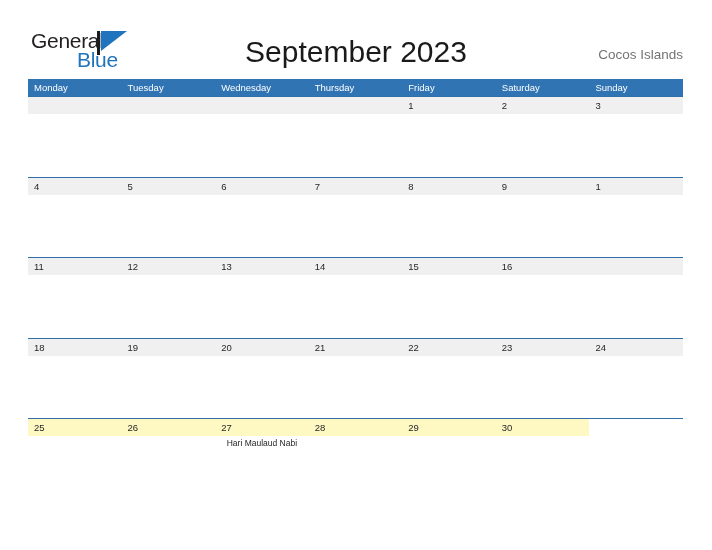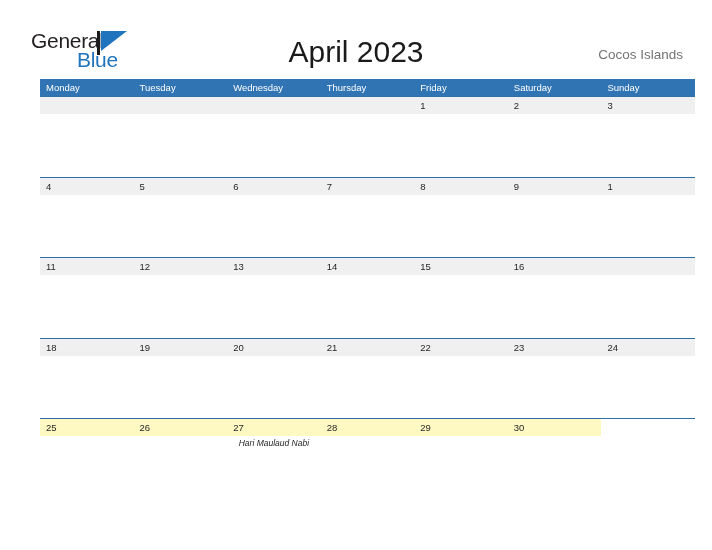--- a/index.html
+++ b/index.html
@@ -178,7 +178,7 @@
     </span>
   </div>
 
-  <div id="month-title">April 2023</div>
+  <div id="month-title">September 2023</div>
   <div id="location-label">Cocos Islands</div>
 
 </div>

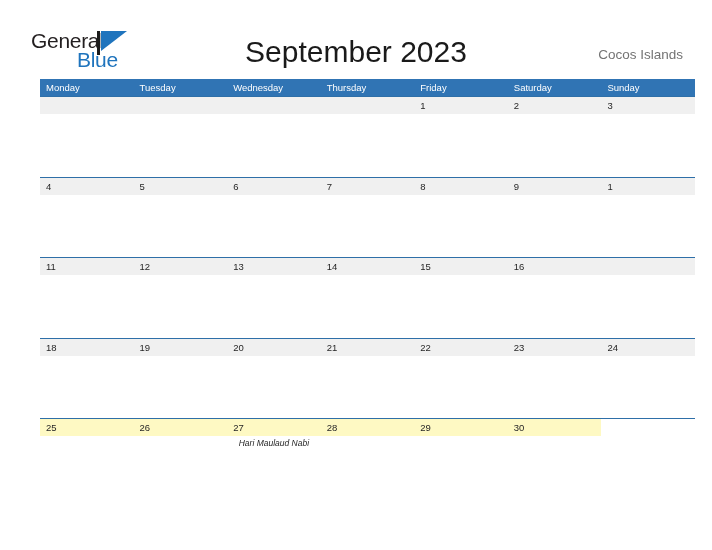--- a/index.html
+++ b/index.html
@@ -85,7 +85,6 @@
     left: 28px;
     top: 79px;
     width: 655px;
-    margin-left: 12px;
   }
 
   #weekday-header {

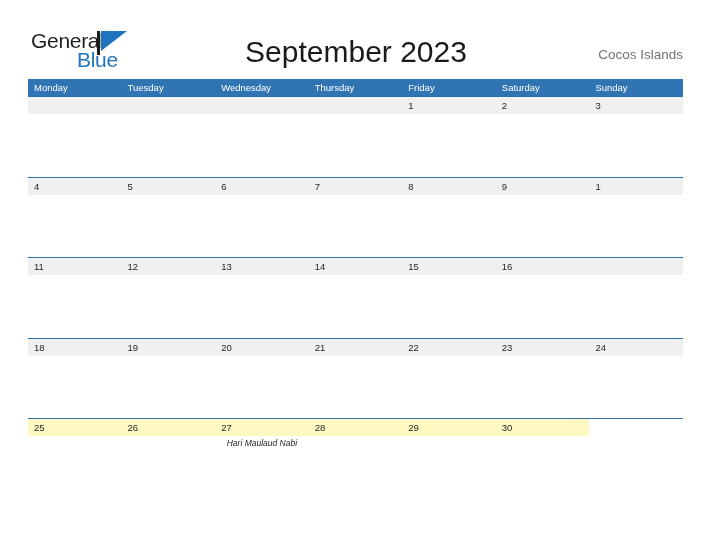--- a/index.html
+++ b/index.html
@@ -158,7 +158,6 @@
     color: #262626;
     white-space: nowrap;
     overflow: visible;
-    font-style: italic;
   }
 </style>
 </head>

